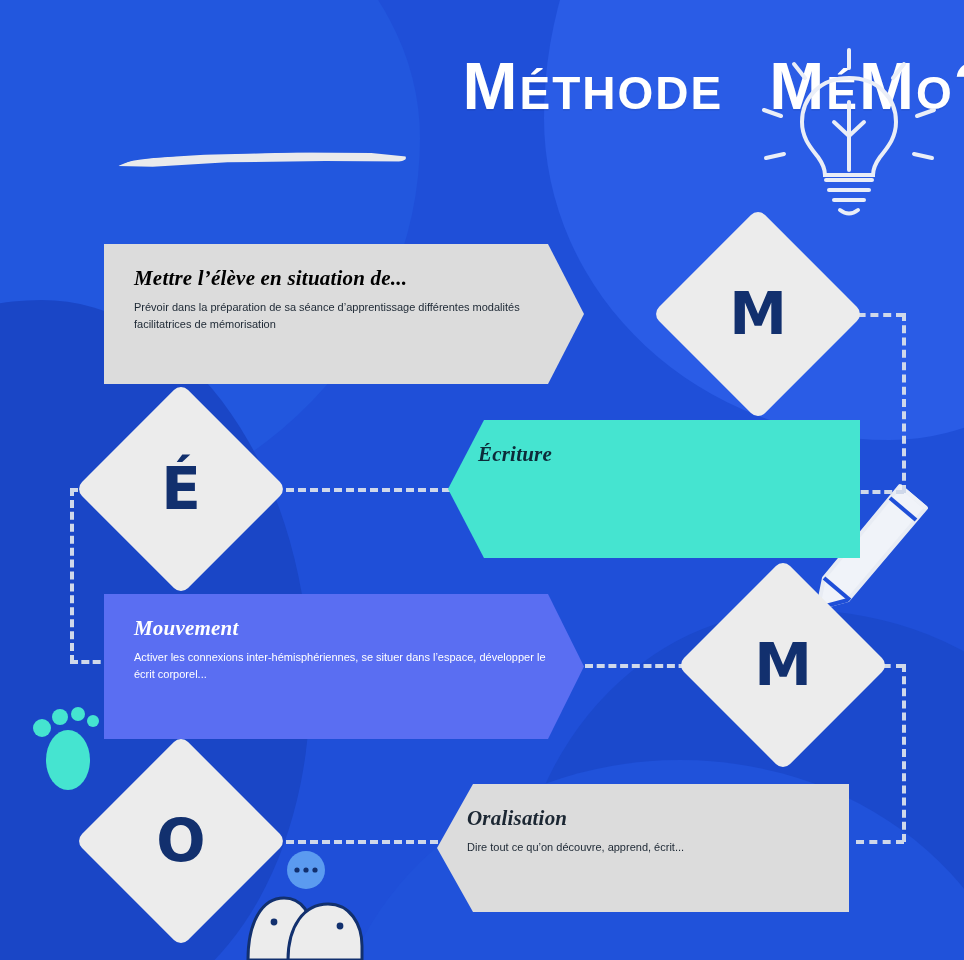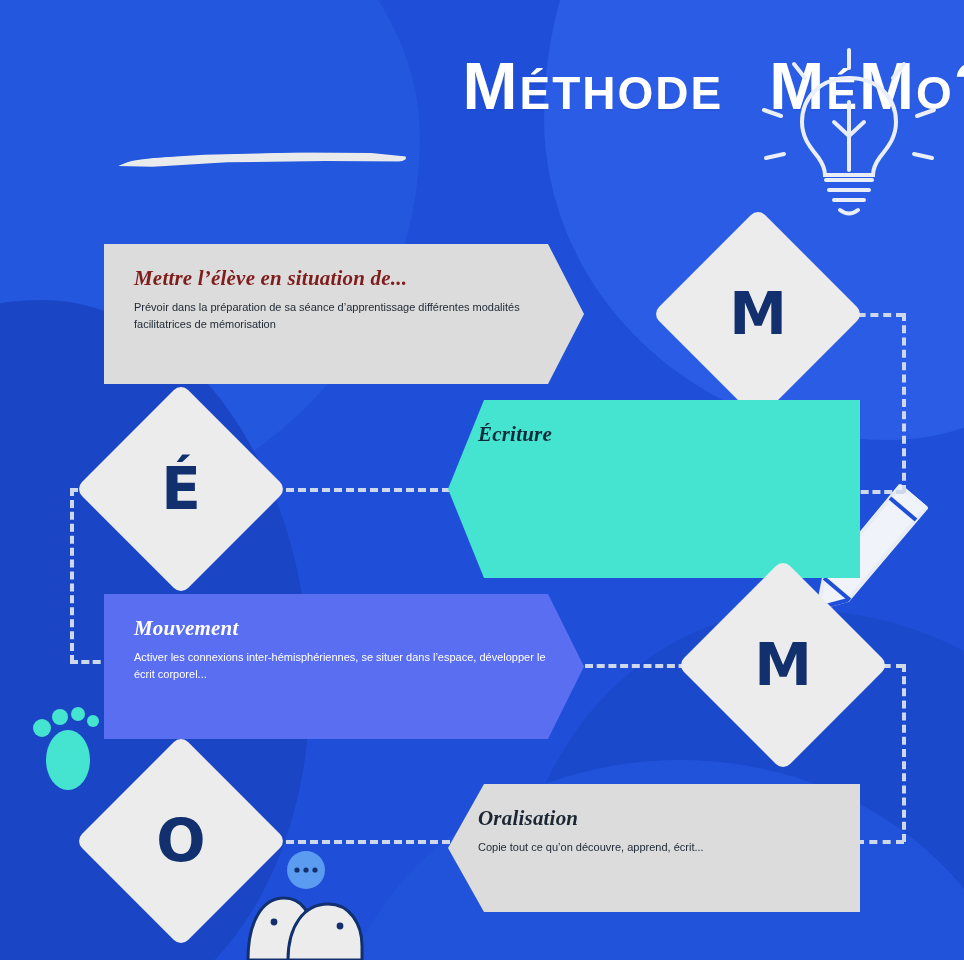--- a/index.html
+++ b/index.html
@@ -65,7 +65,7 @@
   .card p{margin:0;font-size:11px;line-height:1.5;}
 
   .card-grey{background:#dcdcdc;color:#1c2733;}
-  .card-grey h3{color:#7f1d1d;}
+  .card-grey h3{color:#000000;}
   .card-teal{background:#45e4d0;color:#10333a;}
   .card-teal h3{color:#0d2b3a;}
   .card-blue{background:#5a6ef2;color:#ffffff;}

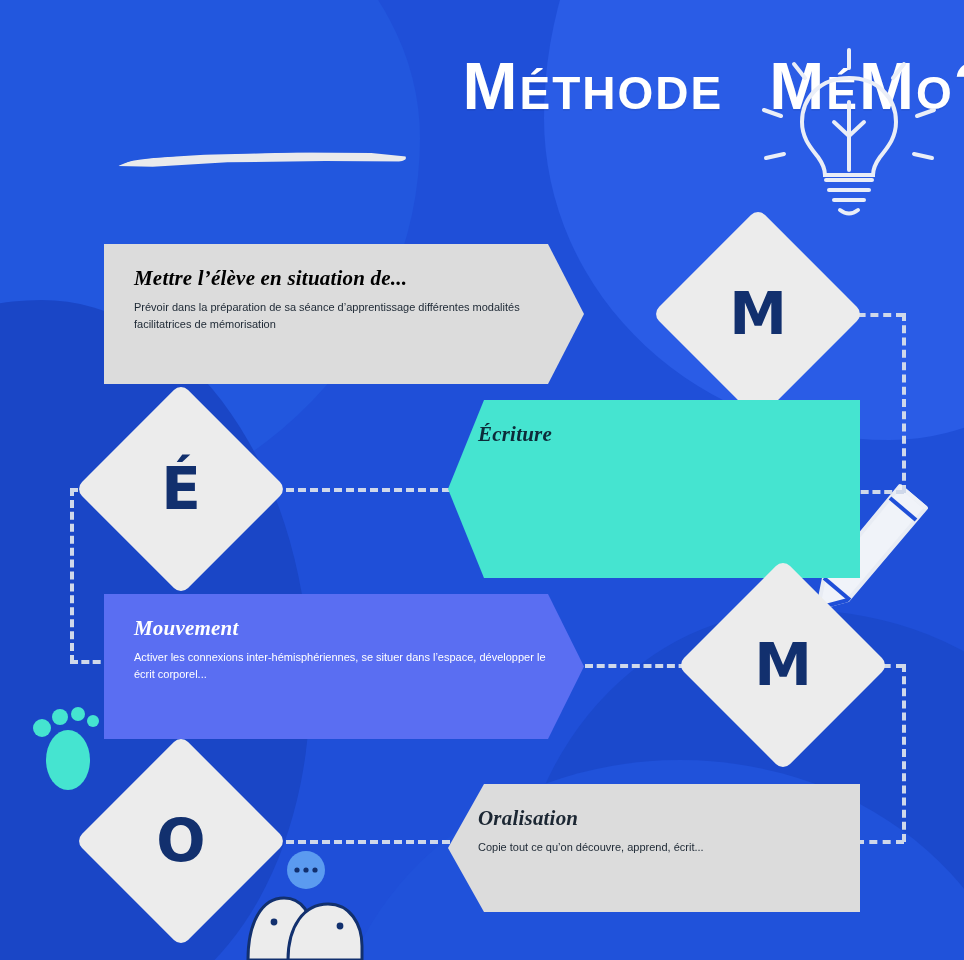--- a/index.html
+++ b/index.html
@@ -177,7 +177,7 @@
   <div class="dash d-h" style="left:70px;top:488px;width:42px;"></div>
   <div class="dash d-h" style="left:70px;top:660px;width:42px;"></div>
 
-  <div class="card card-teal arrow-l" style="left:448px;top:400px;width:412px;height:178px;">
+  <div class="card card-teal arrow-l" style="left:448px;top:420px;width:412px;height:138px;">
     <h3>Écriture</h3>
   </div>
   <div class="diamond" style="left:106px;top:414px;">

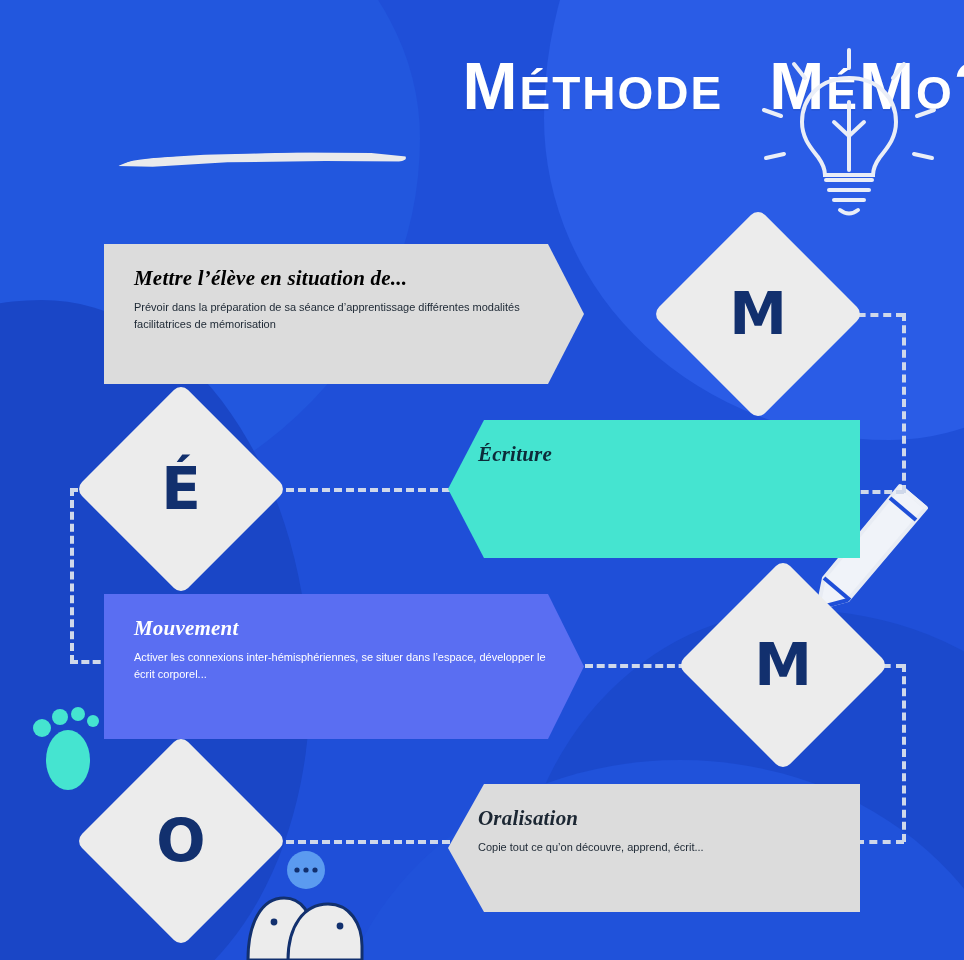--- a/index.html
+++ b/index.html
@@ -199,7 +199,7 @@
 
   <div class="dash d-h" style="left:250px;top:840px;width:200px;"></div>
 
-  <div class="card card-grey2 arrow-l" style="left:448px;top:784px;width:412px;height:128px;">
+  <div class="card card-grey2 arrow-l" style="left:437px;top:784px;width:412px;height:128px;">
     <h3>Oralisation</h3>
     <p>Copie tout ce qu’on découvre, apprend, écrit...</p>
   </div>

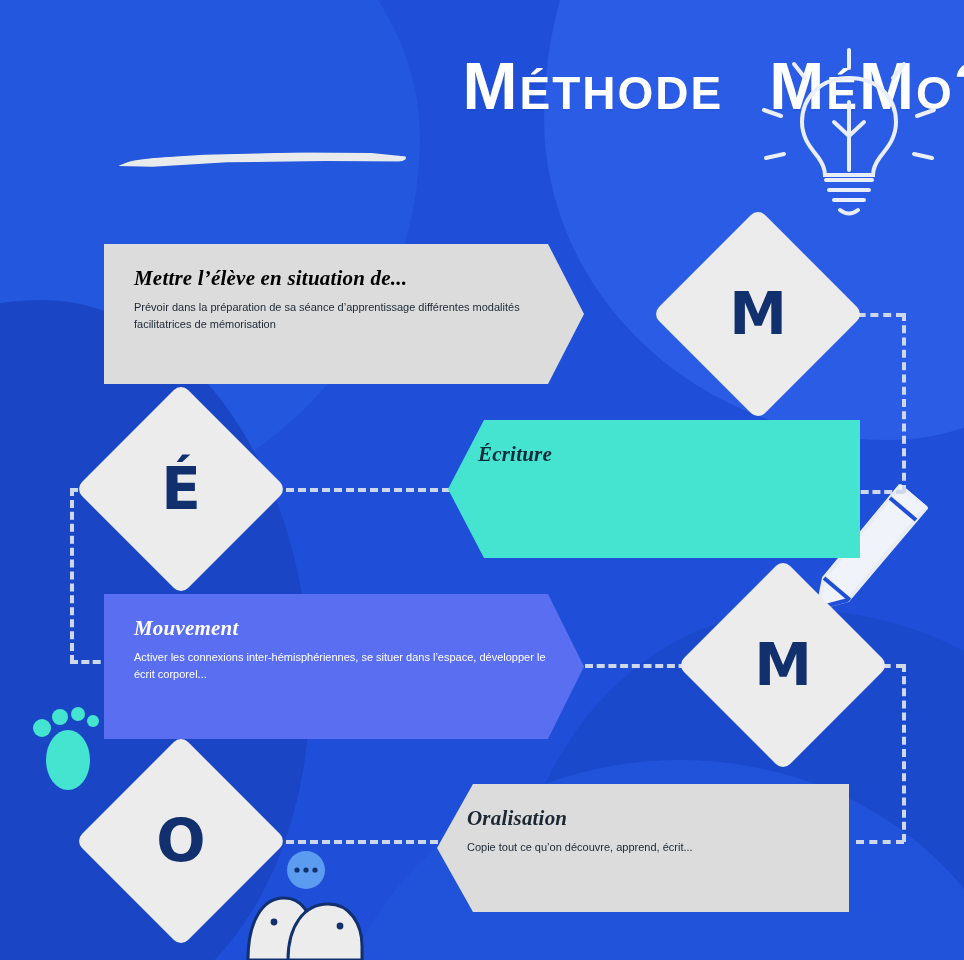--- a/index.html
+++ b/index.html
@@ -201,7 +201,7 @@
 
   <div class="card card-grey2 arrow-l" style="left:437px;top:784px;width:412px;height:128px;">
     <h3>Oralisation</h3>
-    <p>Copie tout ce qu’on découvre, apprend, écrit...</p>
+    <p>Dire tout ce qu’on découvre, apprend, écrit...</p>
   </div>
   <div class="diamond" style="left:106px;top:766px;">
     <div class="glyph glyph-dot">O</div>

